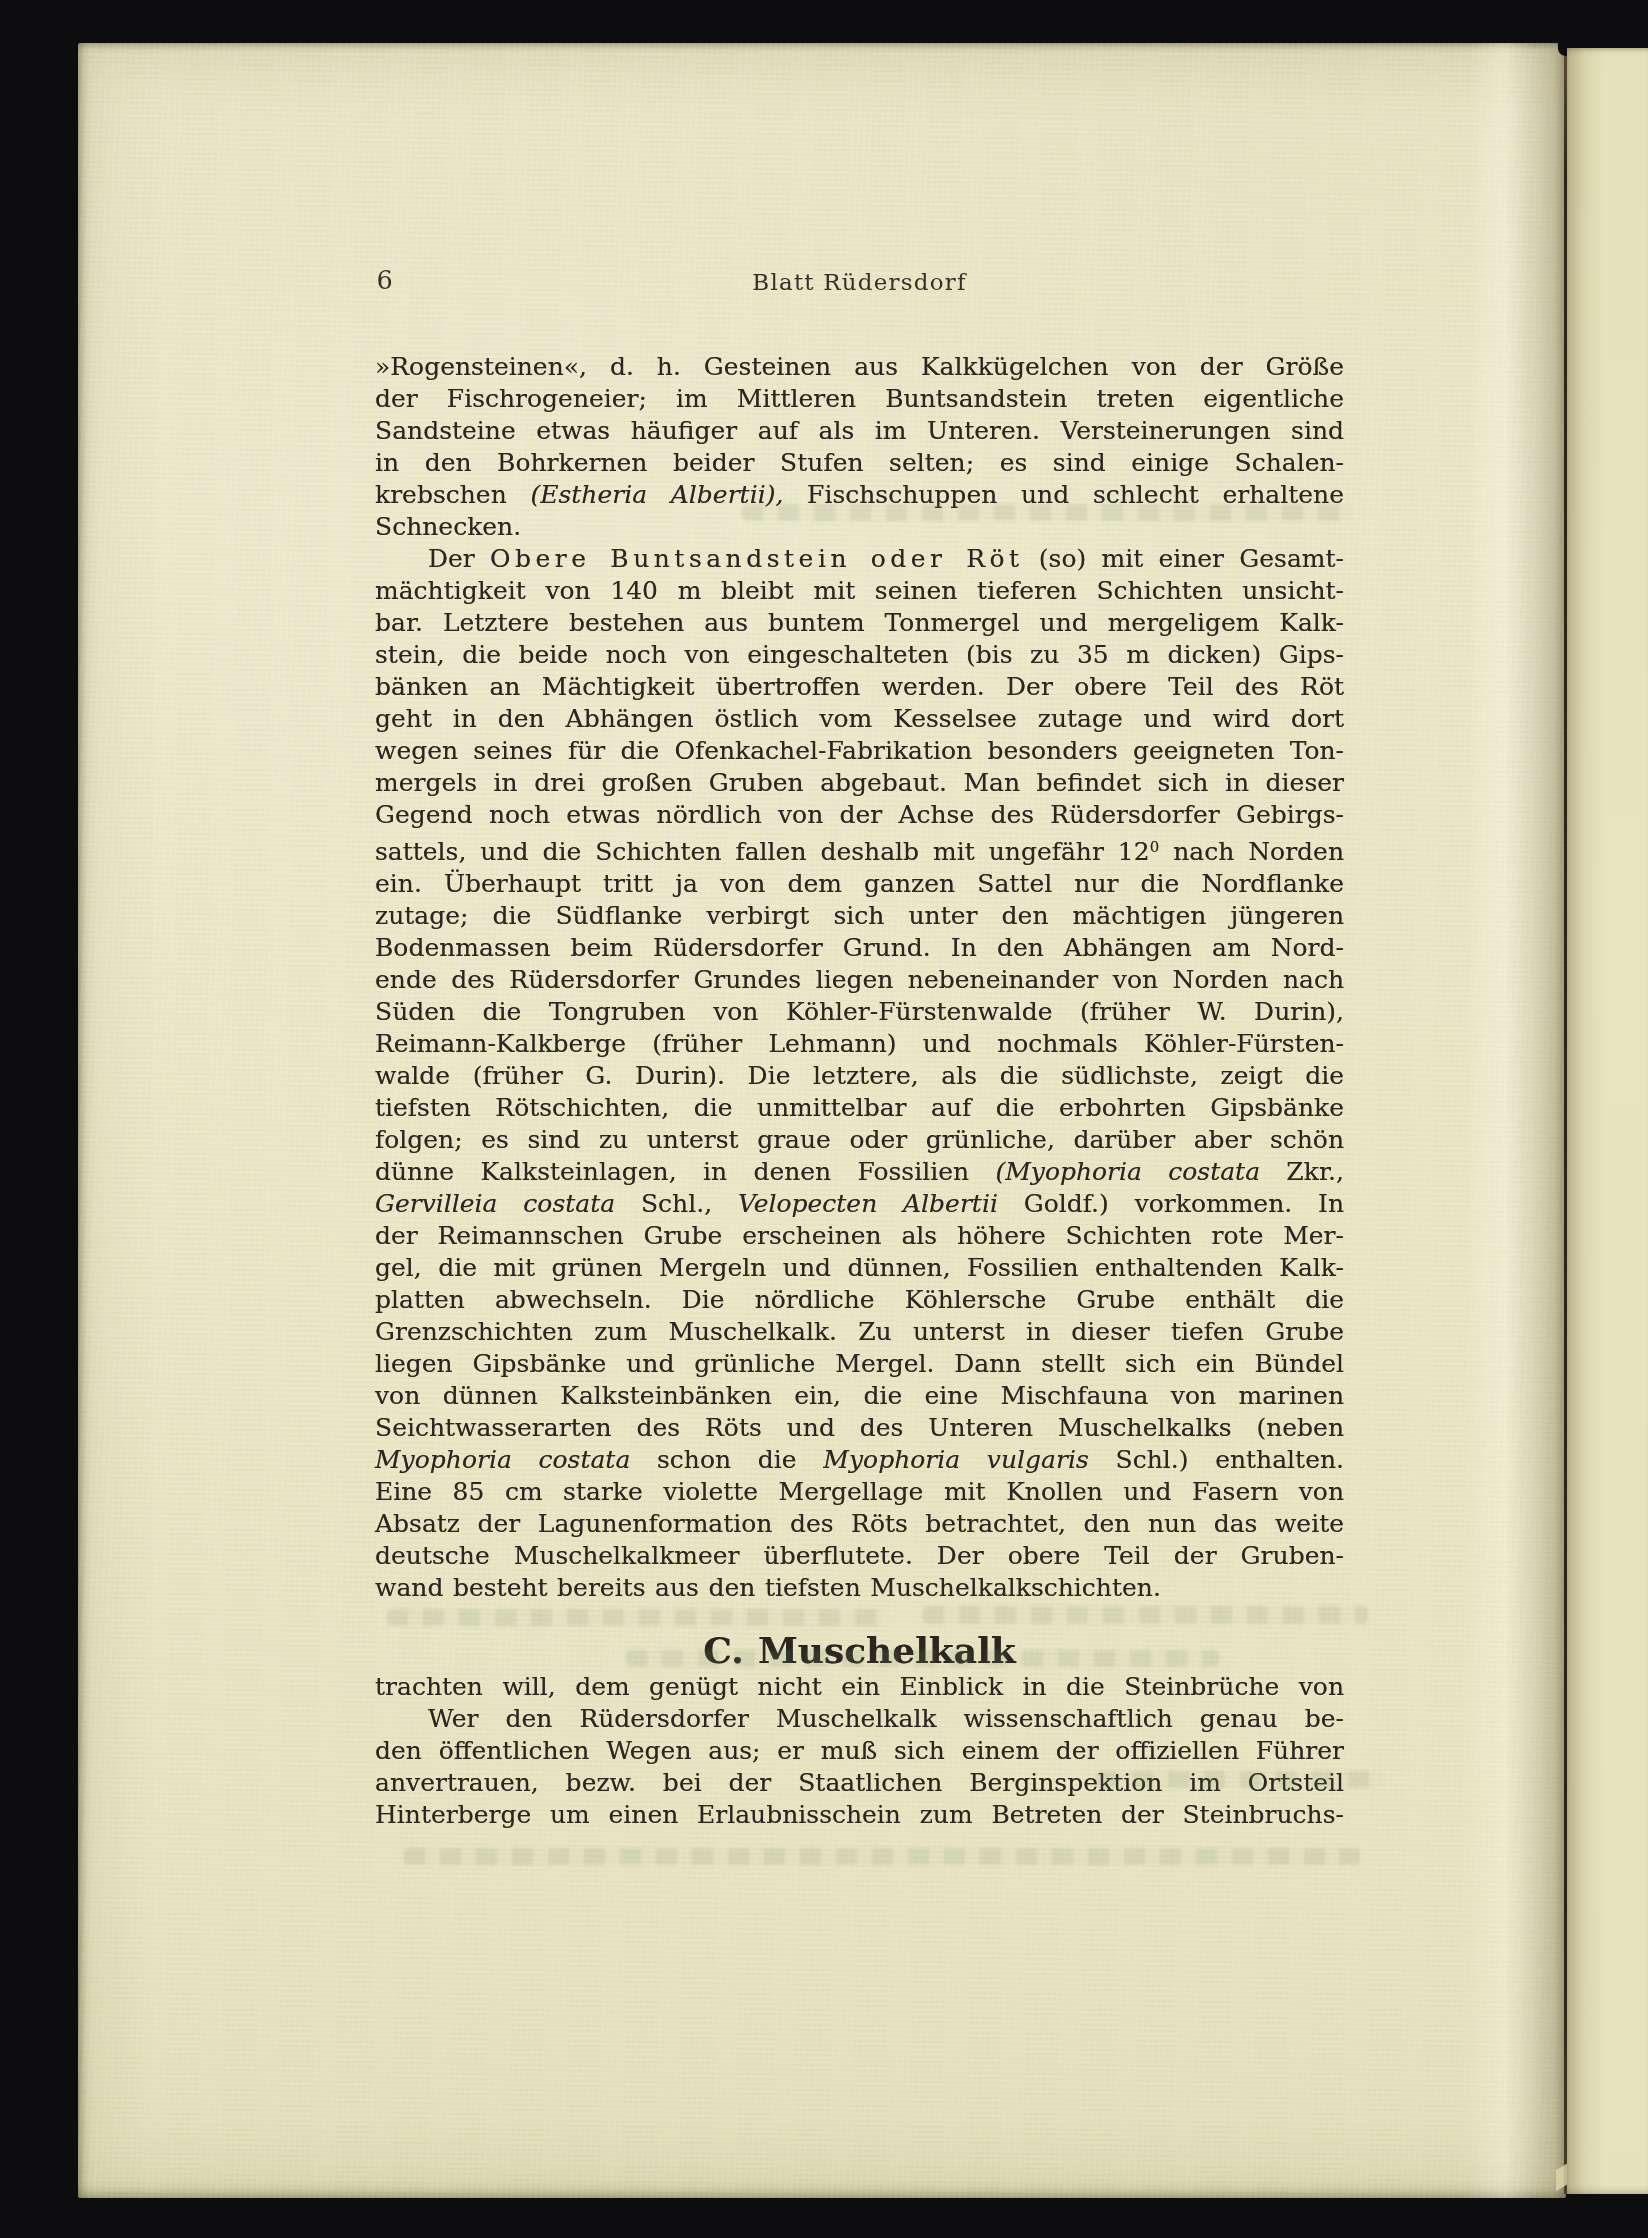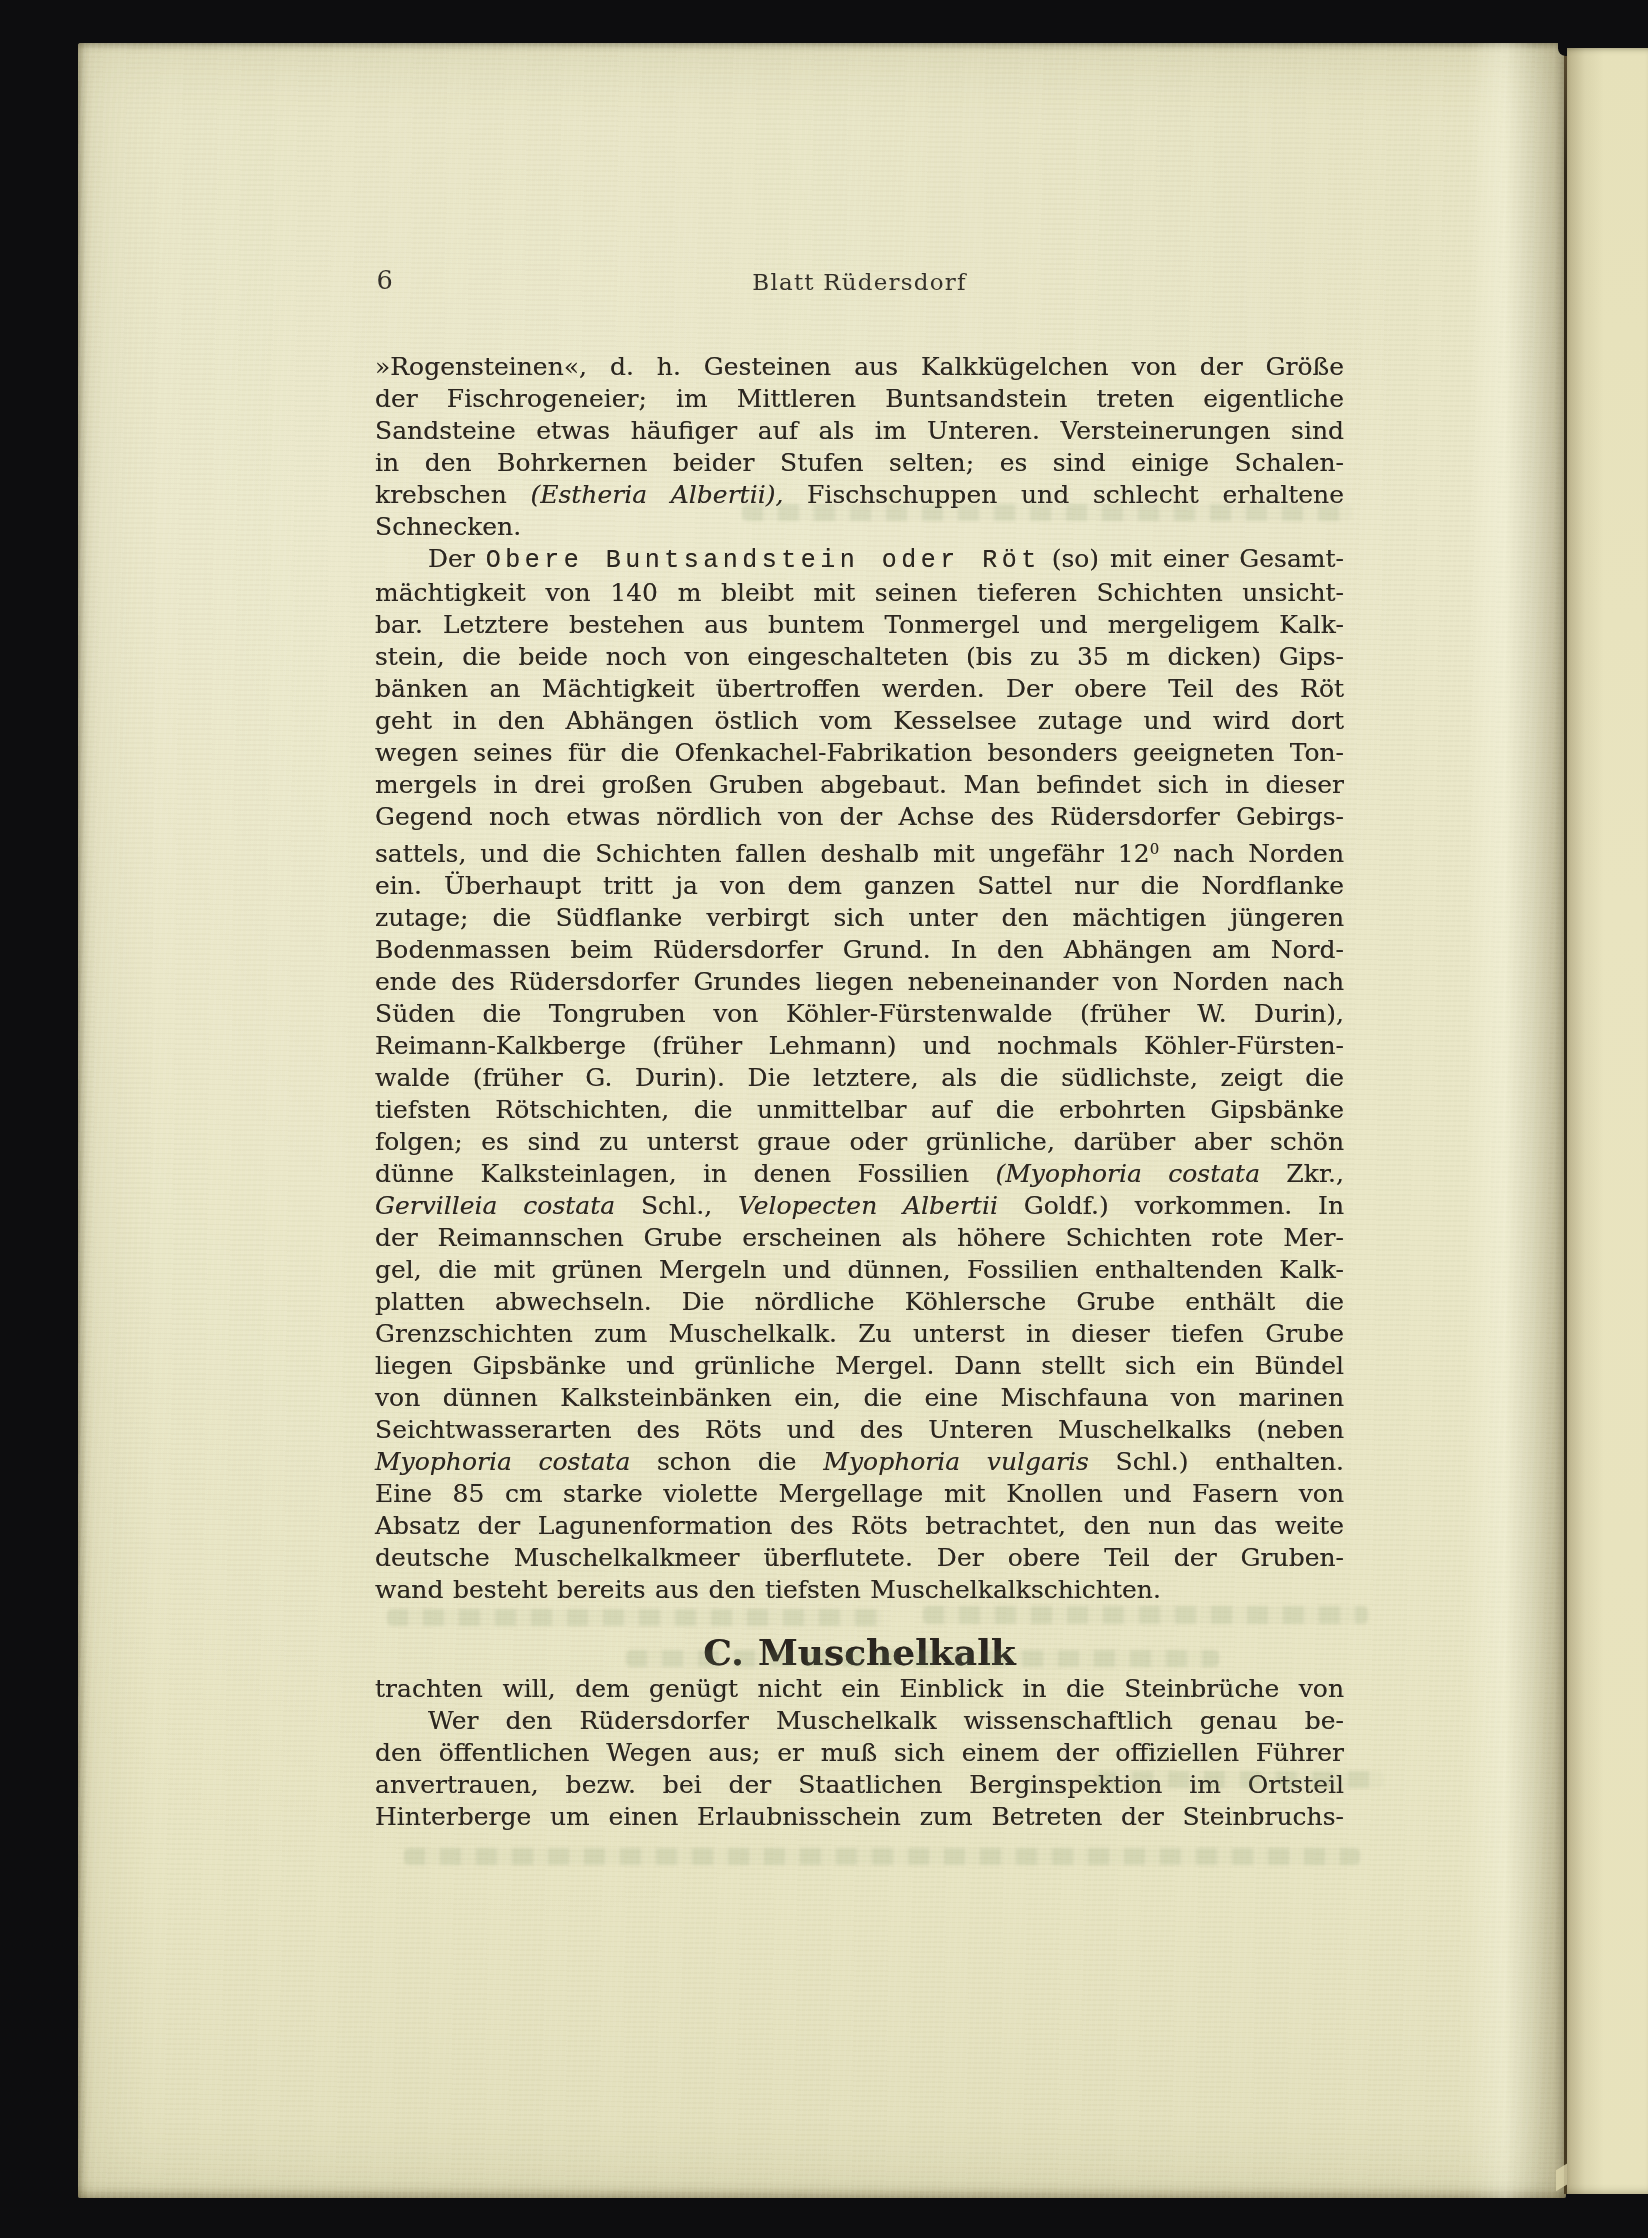--- a/index.html
+++ b/index.html
@@ -81,7 +81,7 @@
   .line.ind { text-indent:53px; }
   .line.flush { text-align-last:left; }
   .seg-i { font-style:italic; }
-  .seg-sp { letter-spacing:.18em;font-family:Liberation Mono, monospace; }
+  .seg-sp { letter-spacing:.18em; }
   .seg-sup { font-size:.6em; vertical-align:.5em; letter-spacing:0; }
   .heading {
     margin-top:29px; margin-bottom:3.3px; height:35px; line-height:35px;

